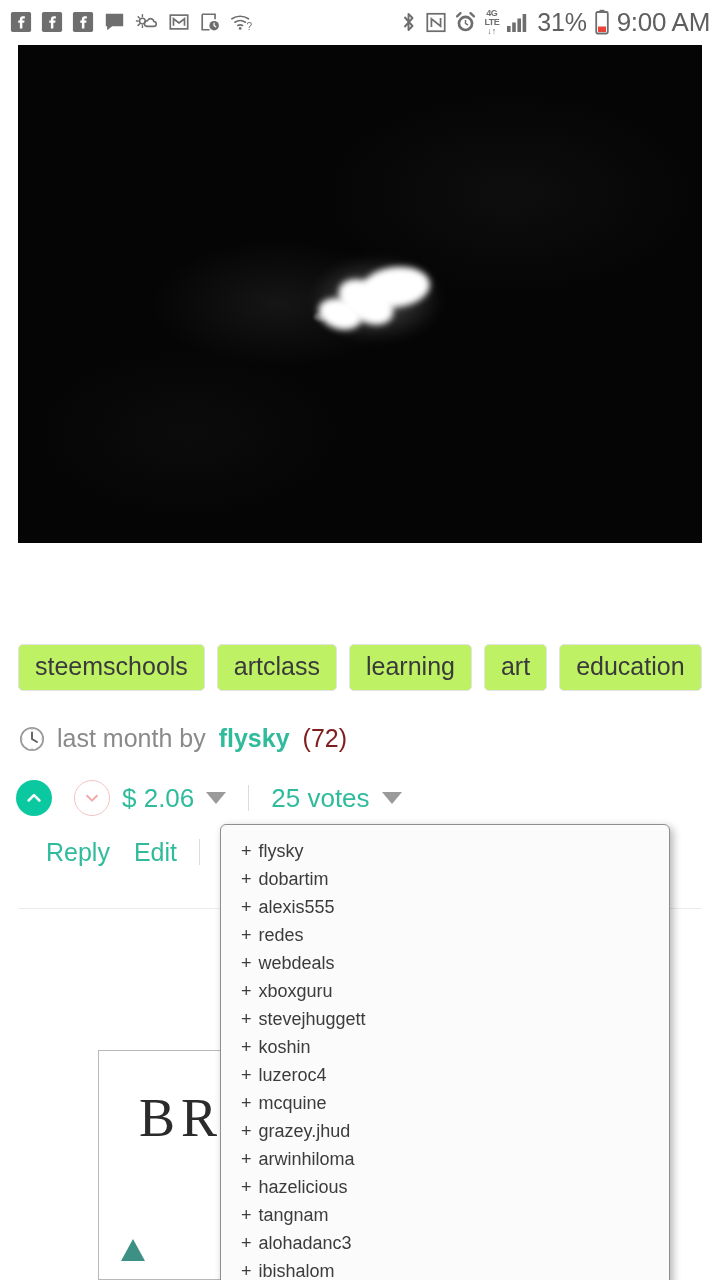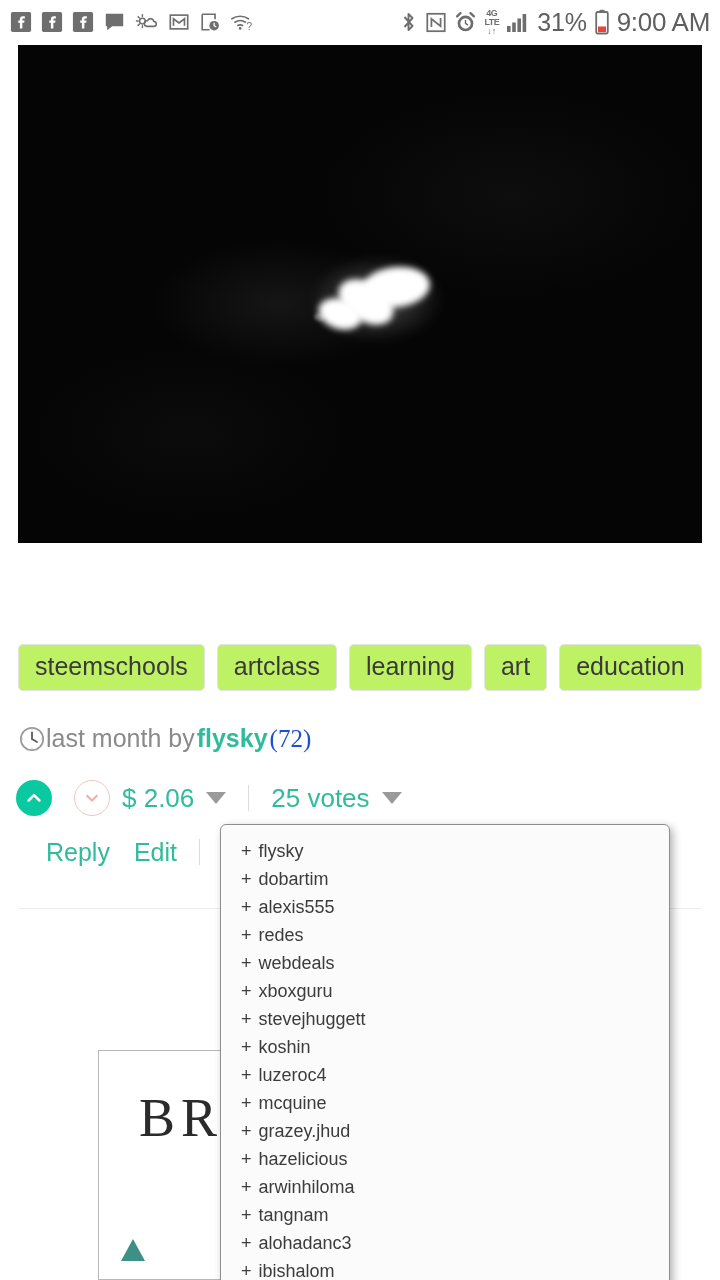--- a/index.html
+++ b/index.html
@@ -143,6 +143,7 @@
     top: 724px;
     display: flex;
     align-items: center;
+    gap: 11px;
     font-size: 25px;
   }
   .clock-icon { display: inline-flex; }

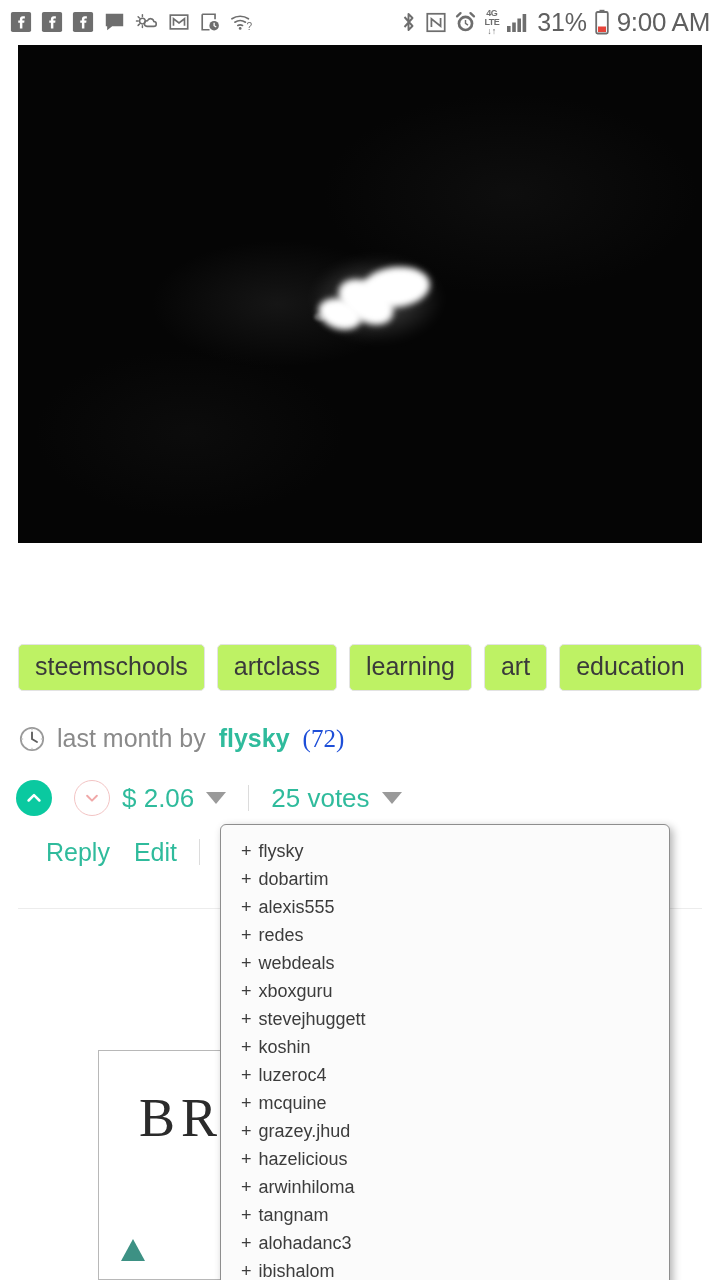--- a/index.html
+++ b/index.html
@@ -153,7 +153,7 @@
     font-weight: bold;
     margin: 0 2px;
   }
-  .byline .rep { color: #1d4ed8; font-family: Liberation Serif, serif; }
+  .byline .rep { color: #7f1d1d; }
 
   
   .voterow {

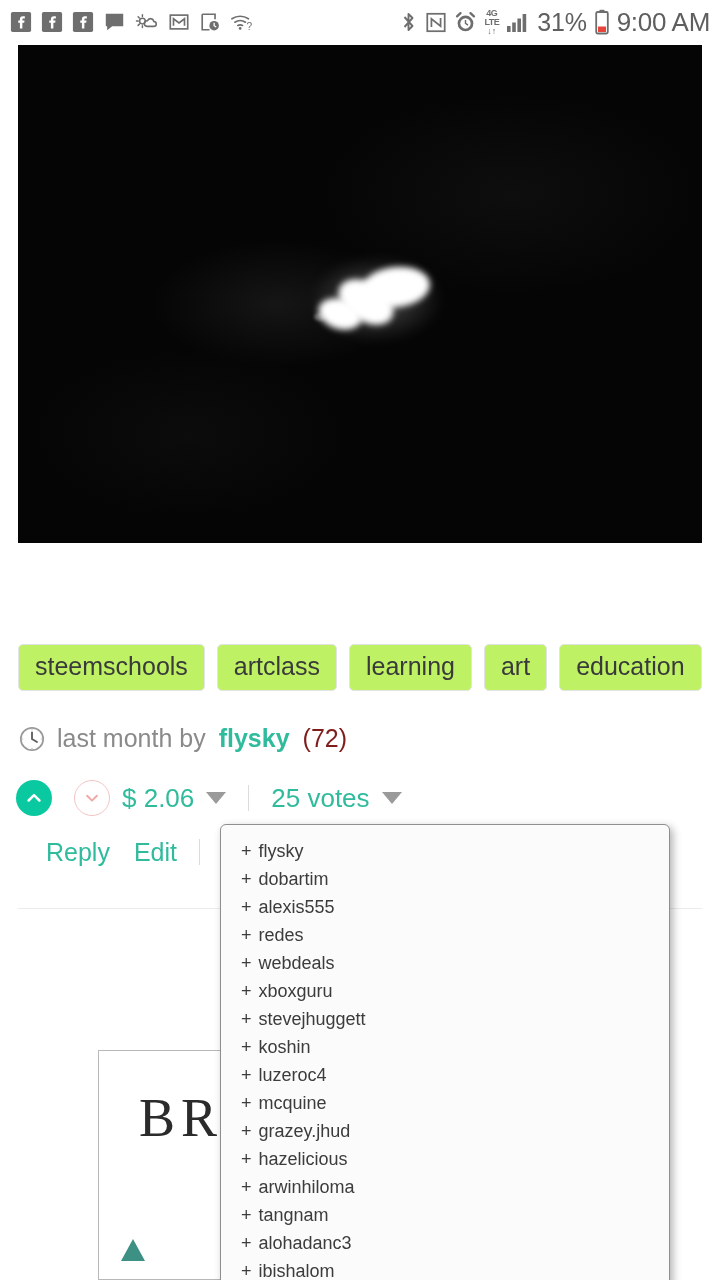--- a/index.html
+++ b/index.html
@@ -493,8 +493,8 @@
   <div class="voter-item"><span class="plus">+</span><span>luzeroc4</span></div>
   <div class="voter-item"><span class="plus">+</span><span>mcquine</span></div>
   <div class="voter-item"><span class="plus">+</span><span>grazey.jhud</span></div>
+  <div class="voter-item"><span class="plus">+</span><span>arwinhiloma</span></div>
   <div class="voter-item"><span class="plus">+</span><span>hazelicious</span></div>
-  <div class="voter-item"><span class="plus">+</span><span>arwinhiloma</span></div>
   <div class="voter-item"><span class="plus">+</span><span>tangnam</span></div>
   <div class="voter-item"><span class="plus">+</span><span>alohadanc3</span></div>
   <div class="voter-item"><span class="plus">+</span><span>ibishalom</span></div>

